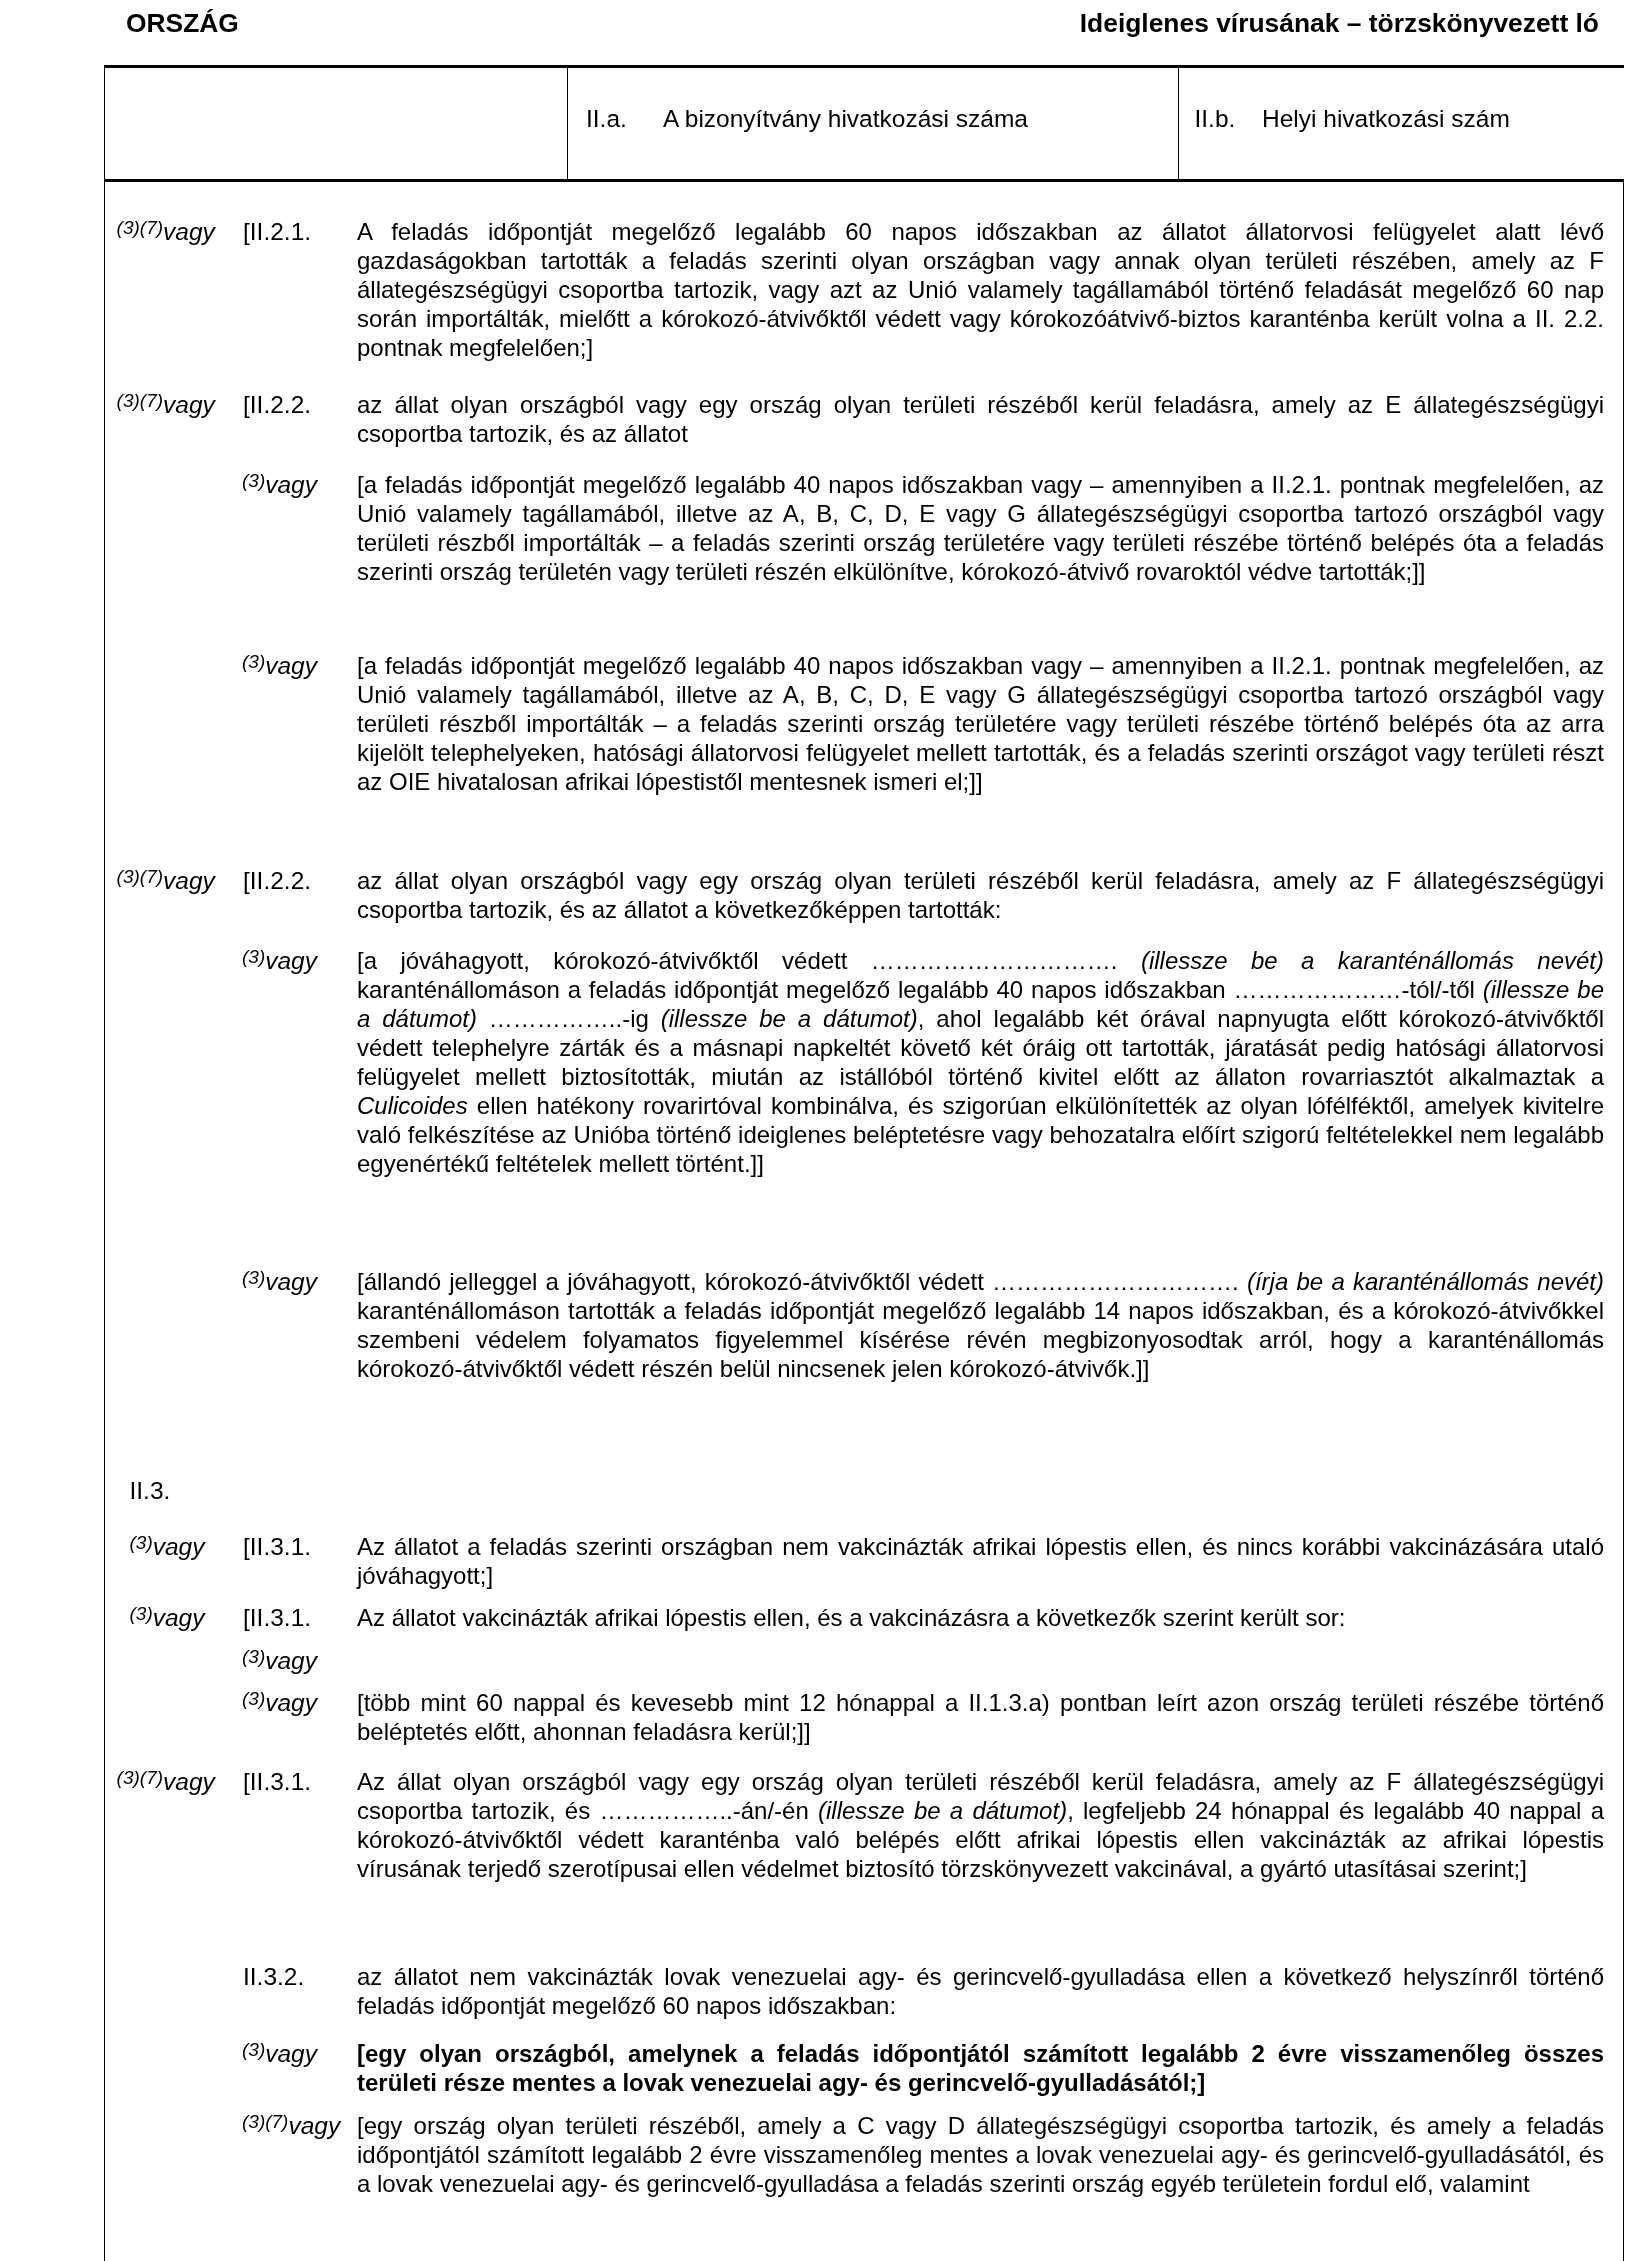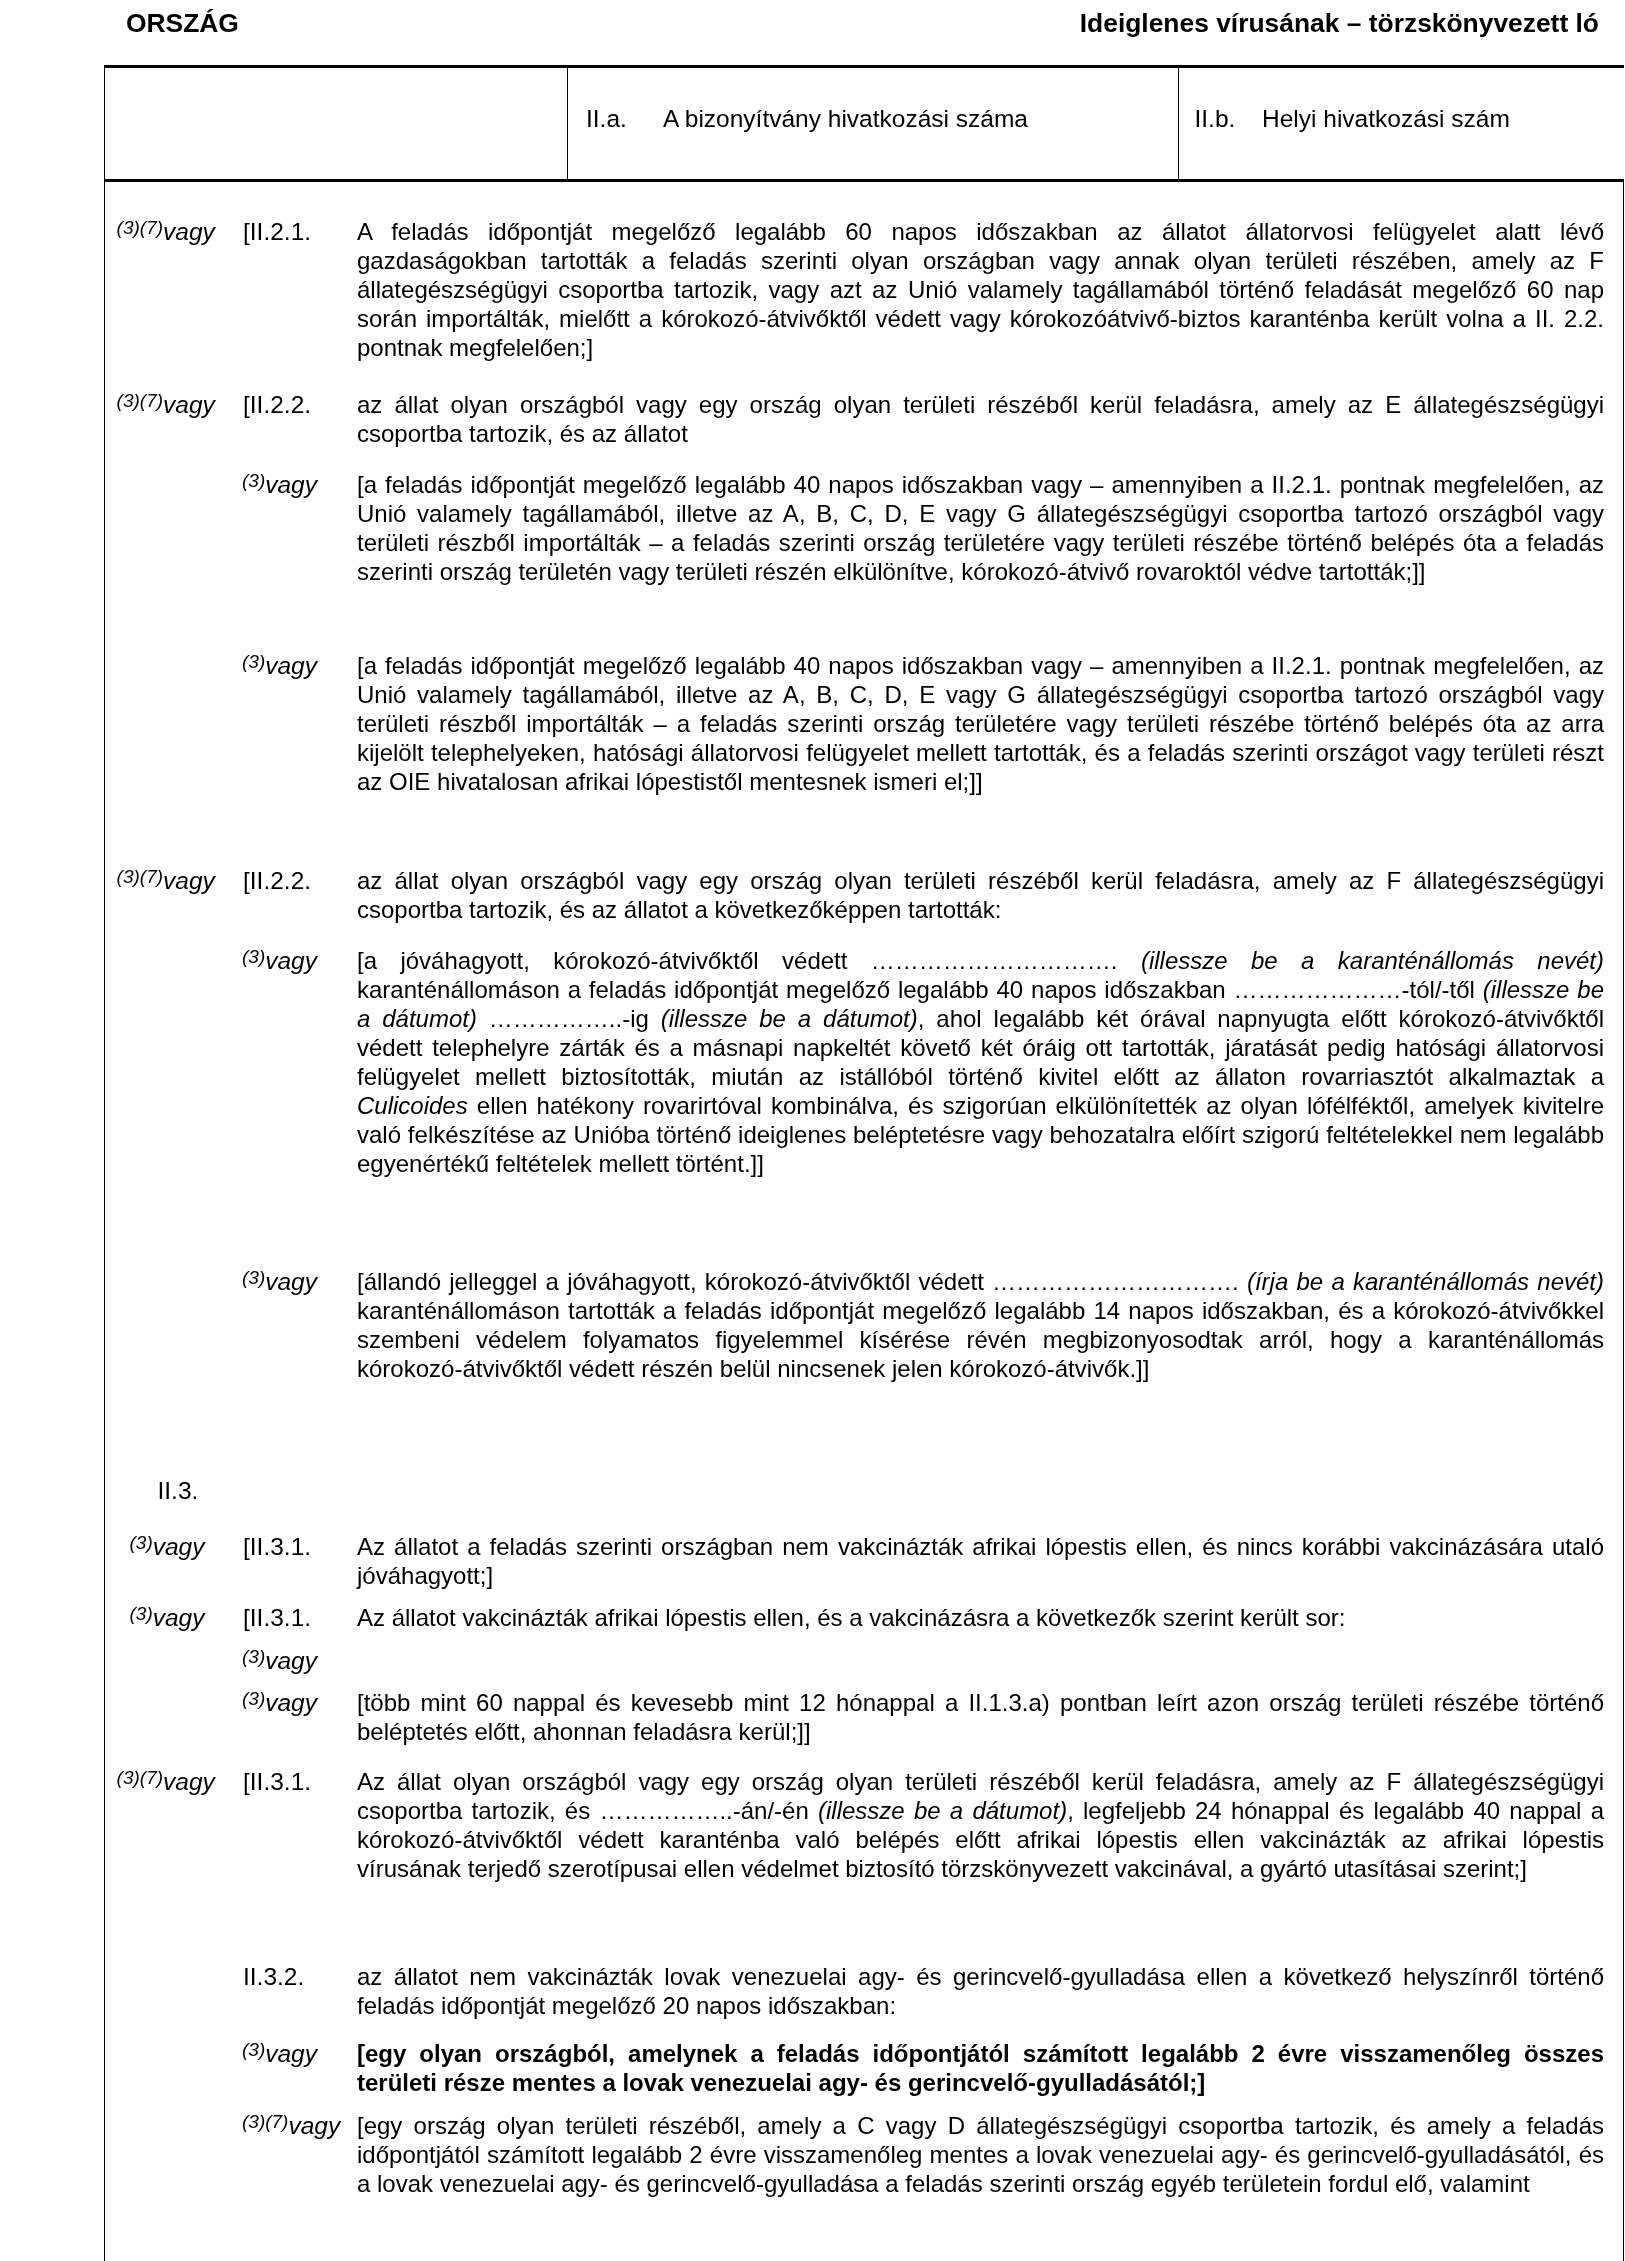--- a/index.html
+++ b/index.html
@@ -22,7 +22,7 @@
   .txt { position:absolute; left:252px; width:1247px; font-size:24px; line-height:29px;
          text-align:justify; }
   .txt i { font-style:italic; }
-  .sec-title { position:absolute; font-size:24.5px; line-height:29px;margin-left:28px; }
+  .sec-title { position:absolute; font-size:24.5px; line-height:29px; }
 </style>
 </head>
 <body>

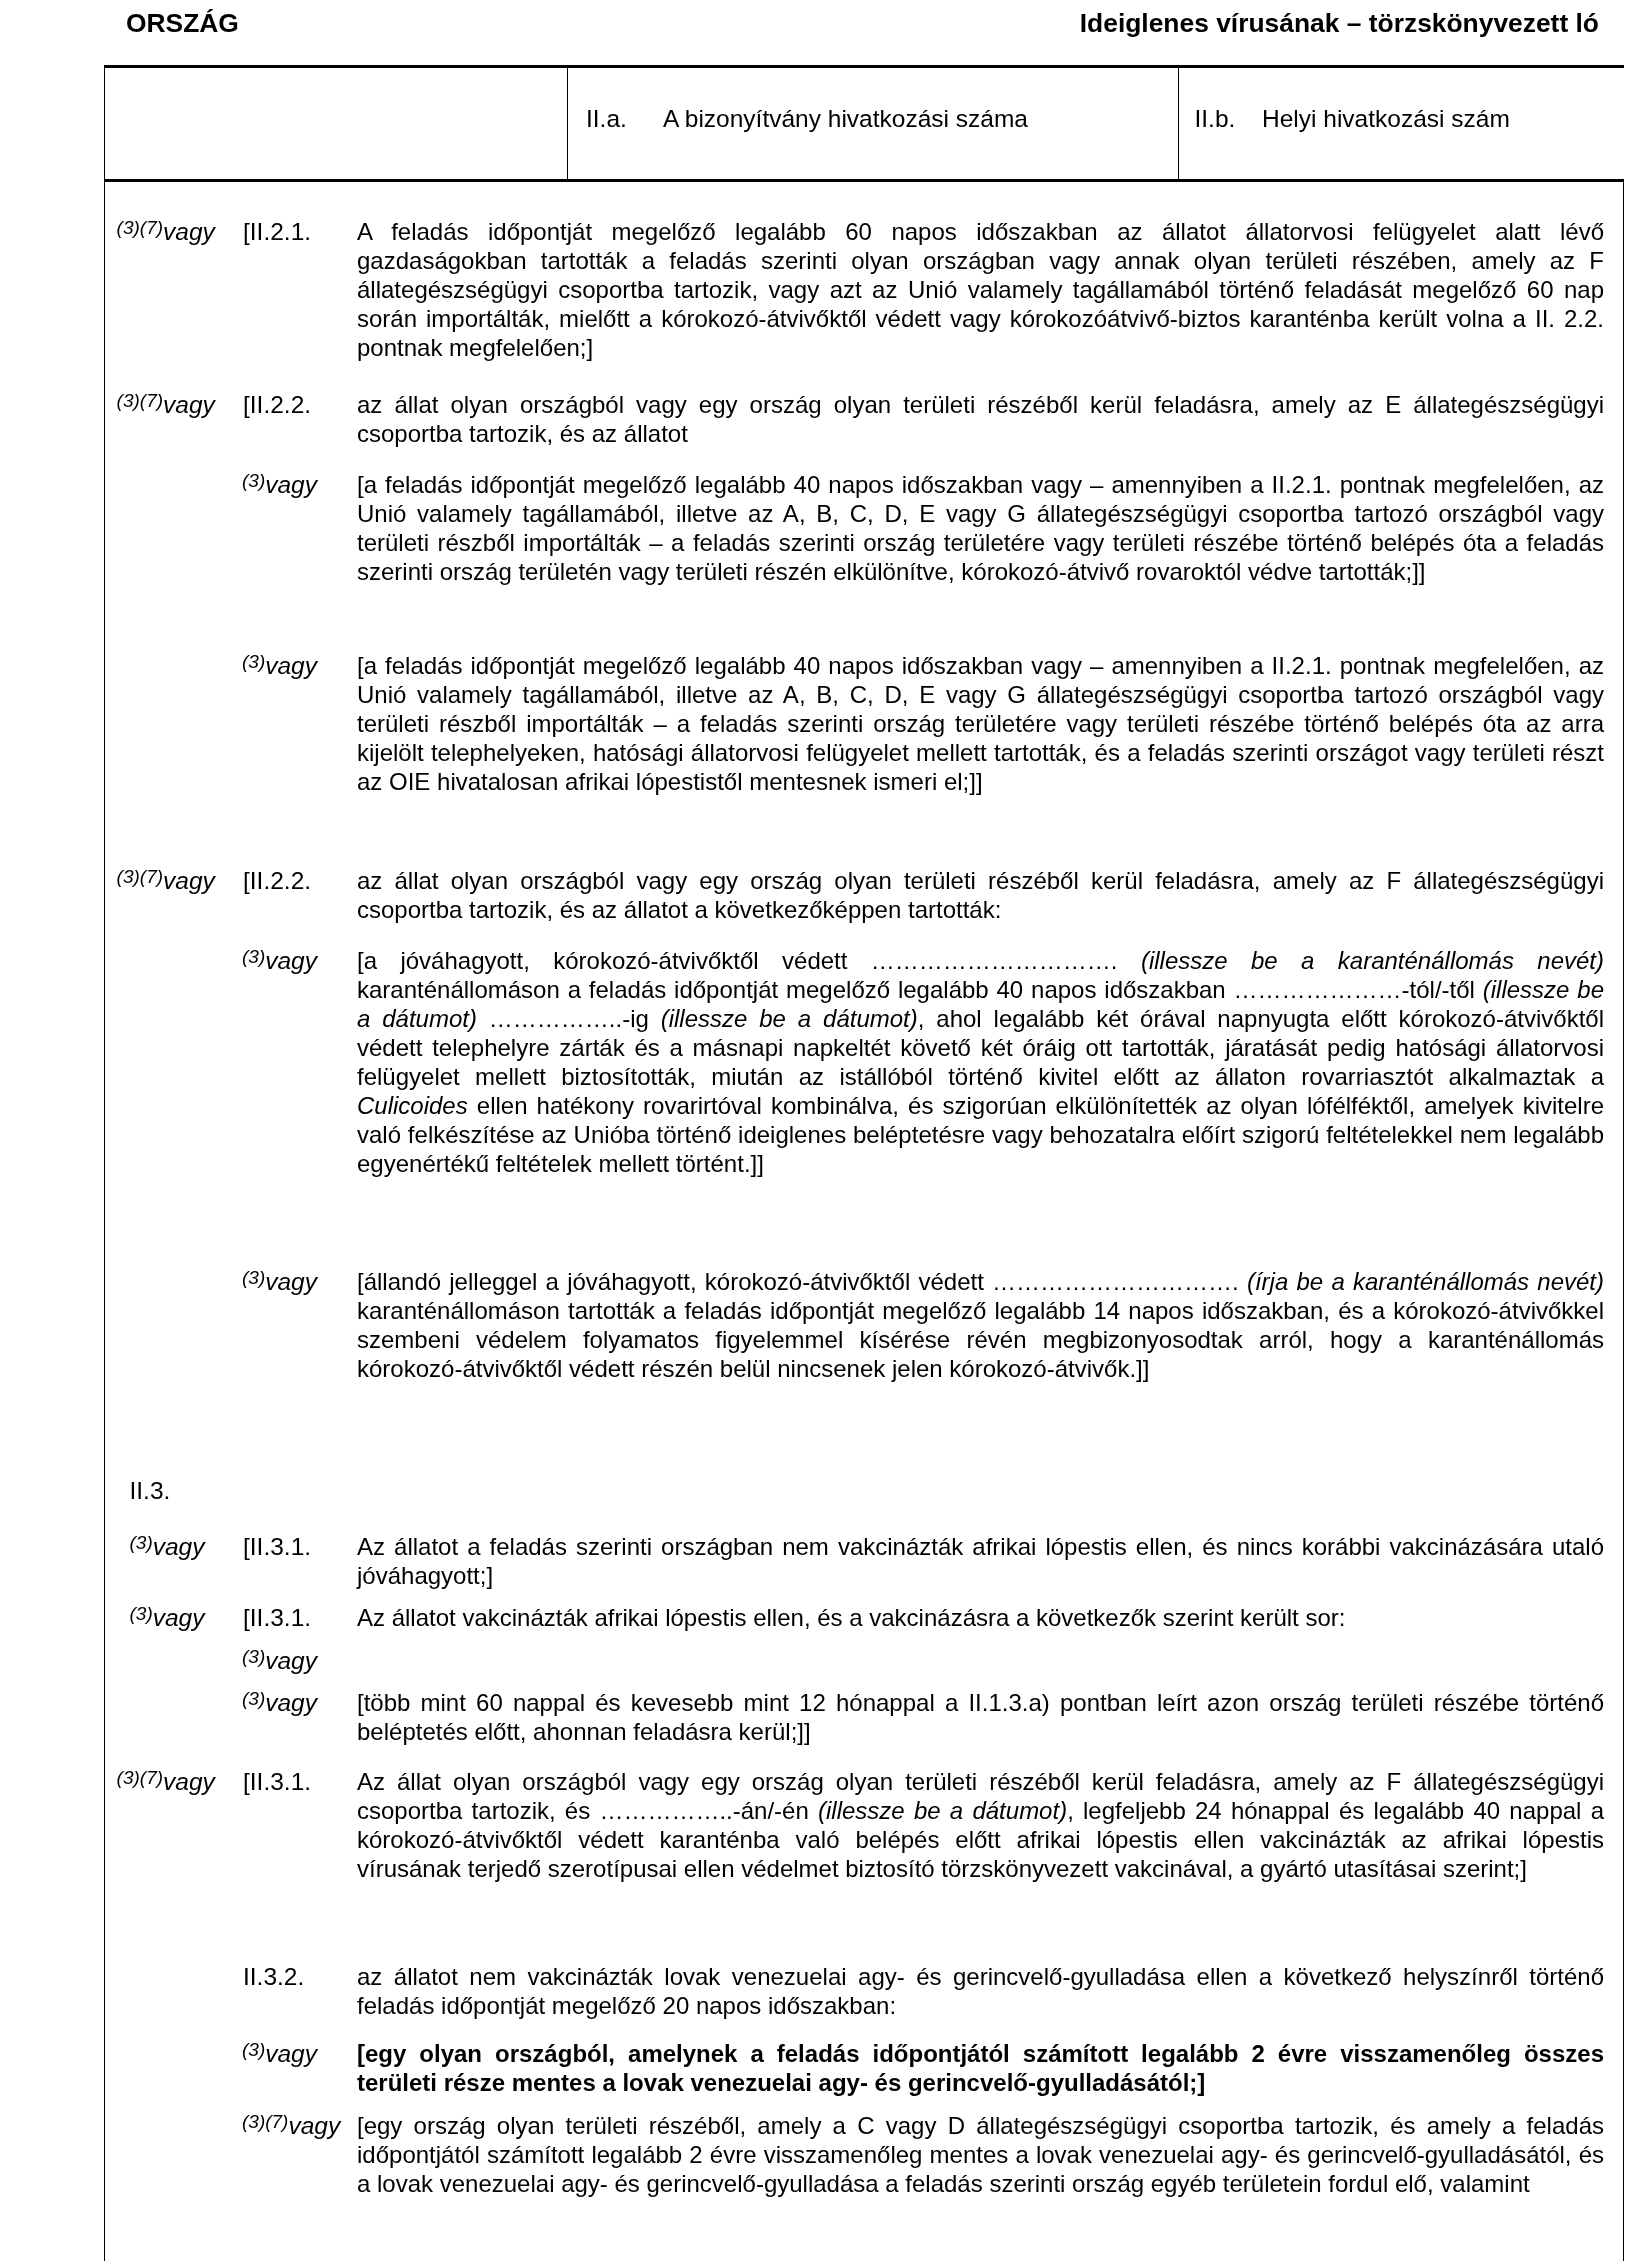--- a/index.html
+++ b/index.html
@@ -74,7 +74,7 @@
     <div class="lbl" style="left: 138px; top: 1585px;">[II.3.1.</div>
     <div class="txt" style="top: 1585px;"><span>Az állat olyan országból vagy egy ország olyan területi részéből kerül feladásra, amely az F állategészségügyi csoportba tartozik, és ……………..-án/-én </span><i>(illessze be a dátumot)</i><span>, legfeljebb 24 hónappal és legalább 40 nappal a kórokozó-átvivőktől védett karanténba való belépés előtt afrikai lópestis ellen vakcinázták az afrikai lópestis vírusának terjedő szerotípusai ellen védelmet biztosító törzskönyvezett vakcinával, a gyártó utasításai szerint;]</span></div>
     <div class="lbl" style="left: 138px; top: 1780px;">II.3.2.</div>
-    <div class="txt" style="top: 1780px;">az állatot nem vakcinázták lovak venezuelai agy- és gerincvelő-gyulladása ellen a következő helyszínről történő feladás időpontját megelőző 20 napos időszakban:</div>
+    <div class="txt" style="top: 1780px;">az állatot nem vakcinázták lovak venezuelai agy- és gerincvelő-gyulladása ellen a következő helyszínről történő feladás időpontját megelőző 60 napos időszakban:</div>
     <div class="lbl" style="left: 137px; top: 1857px;"><sup>(3)</sup><i>vagy</i></div>
     <div class="txt" style="top: 1857px; font-weight: bold;">[egy olyan országból, amelynek a feladás időpontjától számított legalább 2 évre visszamenőleg összes területi része mentes a lovak venezuelai agy- és gerincvelő-gyulladásától;]</div>
     <div class="lbl" style="left: 137px; top: 1929px;"><sup>(3)(7)</sup><i>vagy</i></div>

